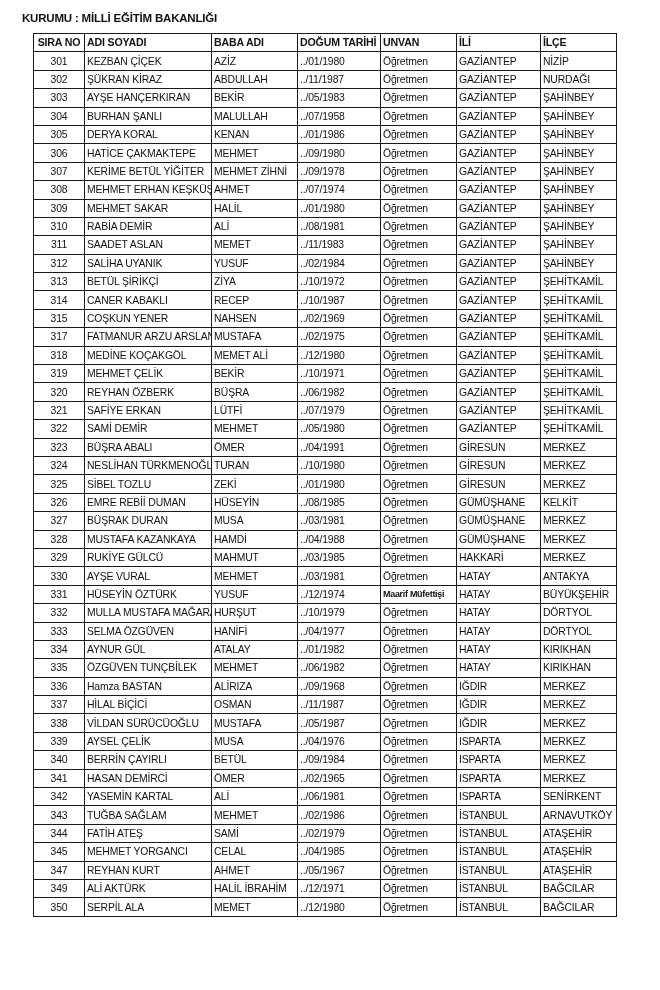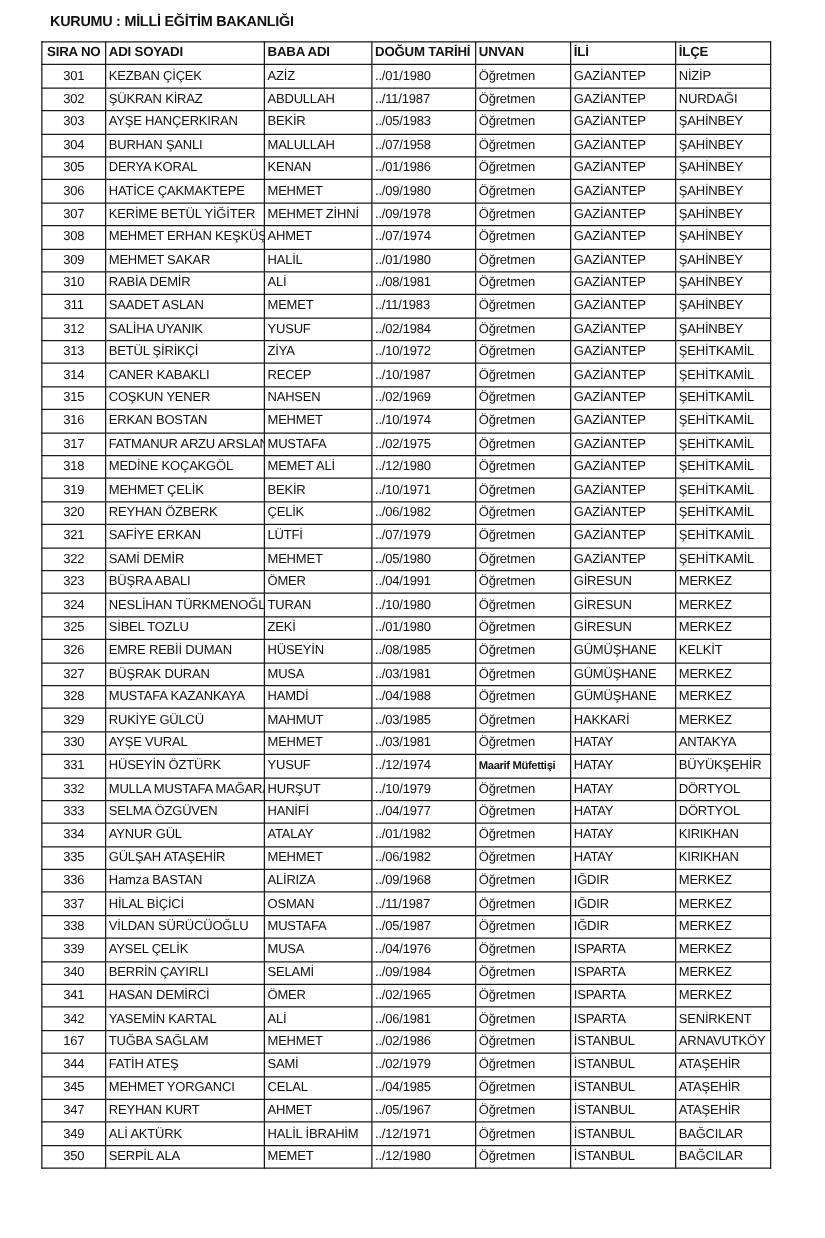--- a/index.html
+++ b/index.html
@@ -5,7 +5,7 @@
   html, body { margin:0; padding:0; background:#ffffff; }
   body { width:660px; height:990px; position:relative; overflow:hidden;
          font-family:"Liberation Sans", sans-serif; color:#111; }
-  .title { position:absolute; left:40px; top:12px; font-size:11.5px; font-weight:bold;
+  .title { position:absolute; left:22px; top:12px; font-size:11.5px; font-weight:bold;
            letter-spacing:-0.2px; white-space:nowrap; }
   table { position:absolute; left:33px; top:33px; border-collapse:collapse;
           table-layout:fixed; width:583px;padding-left:48px; }

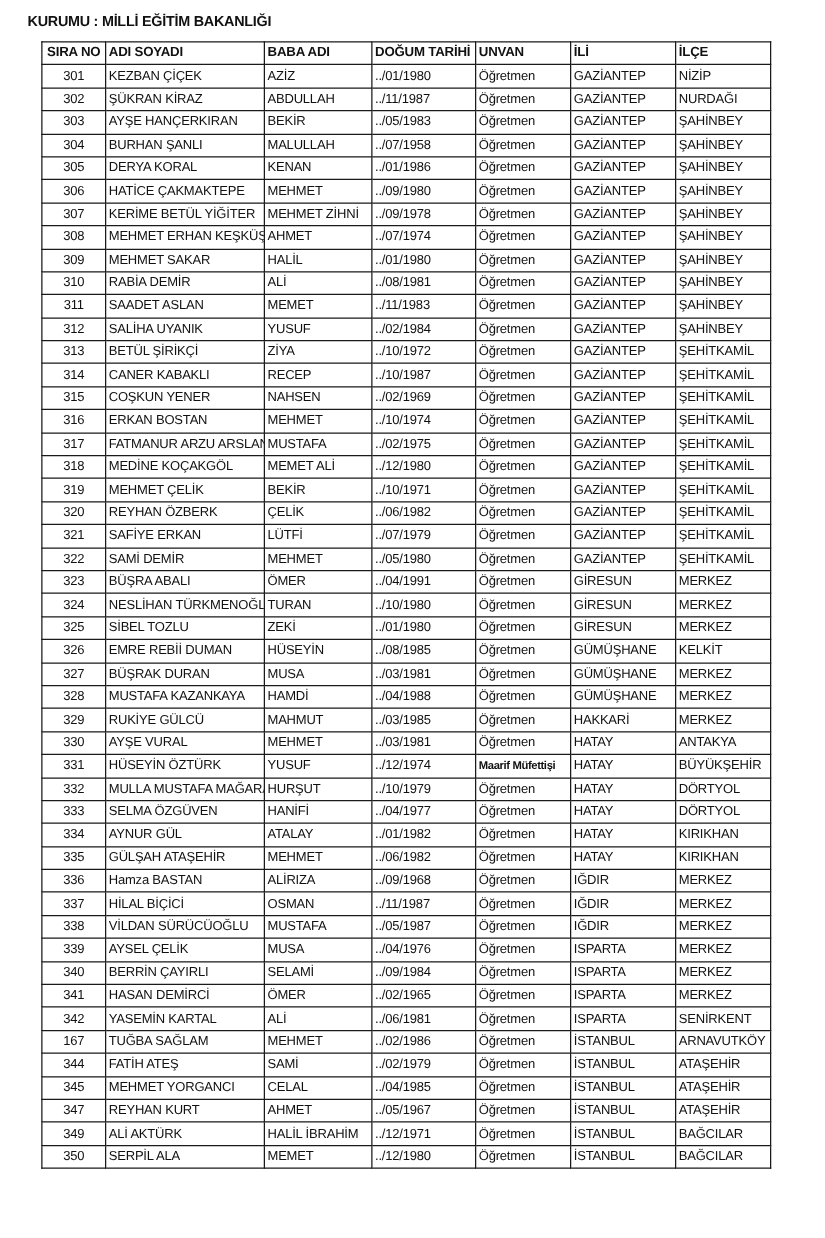--- a/index.html
+++ b/index.html
@@ -179,15 +179,6 @@
         <td>ŞEHİTKAMİL</td>
       </tr>
       <tr>
-        <td class="no">316</td>
-        <td>ERKAN BOSTAN</td>
-        <td>MEHMET</td>
-        <td>../10/1974</td>
-        <td>Öğretmen</td>
-        <td>GAZİANTEP</td>
-        <td>ŞEHİTKAMİL</td>
-      </tr>
-      <tr>
         <td class="no">317</td>
         <td>FATMANUR ARZU ARSLAN</td>
         <td>MUSTAFA</td>

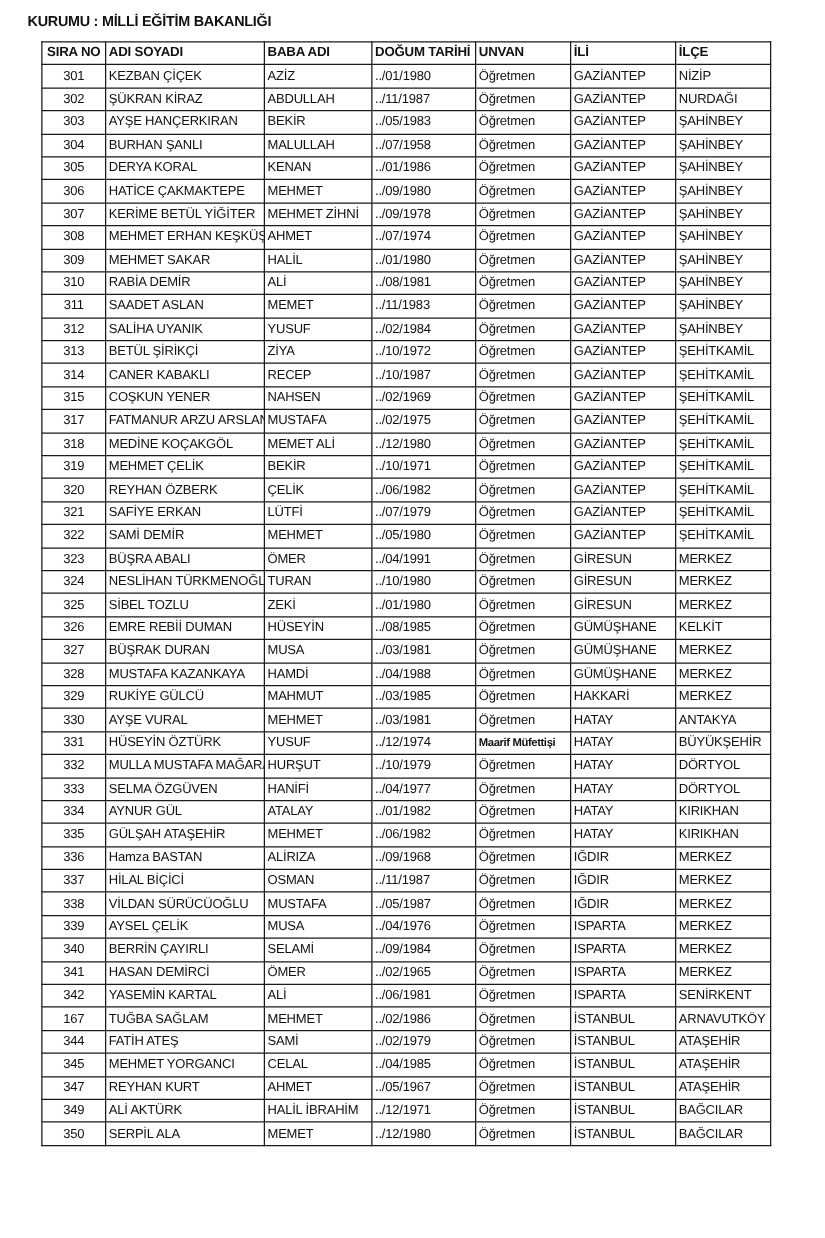--- a/index.html
+++ b/index.html
@@ -208,7 +208,7 @@
       <tr>
         <td class="no">320</td>
         <td>REYHAN ÖZBERK</td>
-        <td>ÇELİK</td>
+        <td>BÜŞRA</td>
         <td>../06/1982</td>
         <td>Öğretmen</td>
         <td>GAZİANTEP</td>

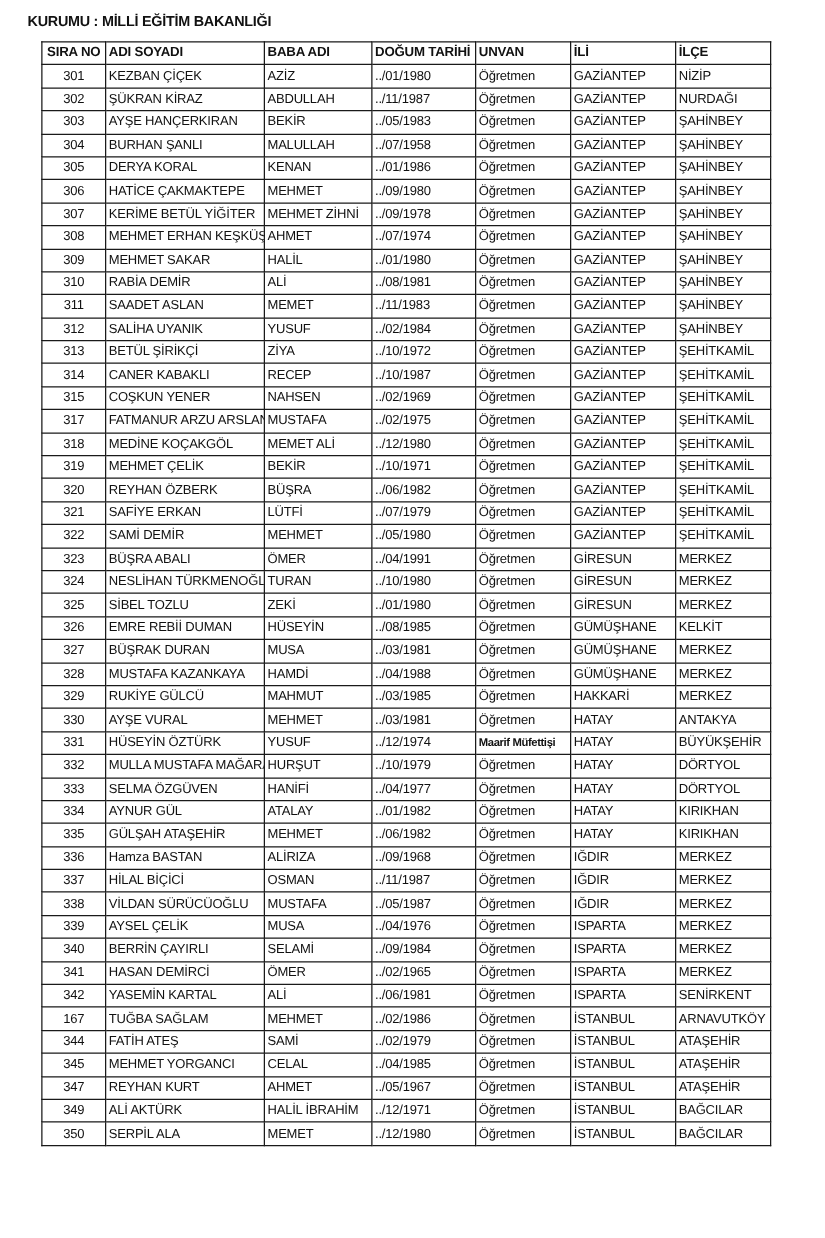--- a/index.html
+++ b/index.html
@@ -342,7 +342,7 @@
       </tr>
       <tr>
         <td class="no">335</td>
-        <td>GÜLŞAH ATAŞEHİR</td>
+        <td>ÖZGÜVEN TUNÇBİLEK</td>
         <td>MEHMET</td>
         <td>../06/1982</td>
         <td>Öğretmen</td>

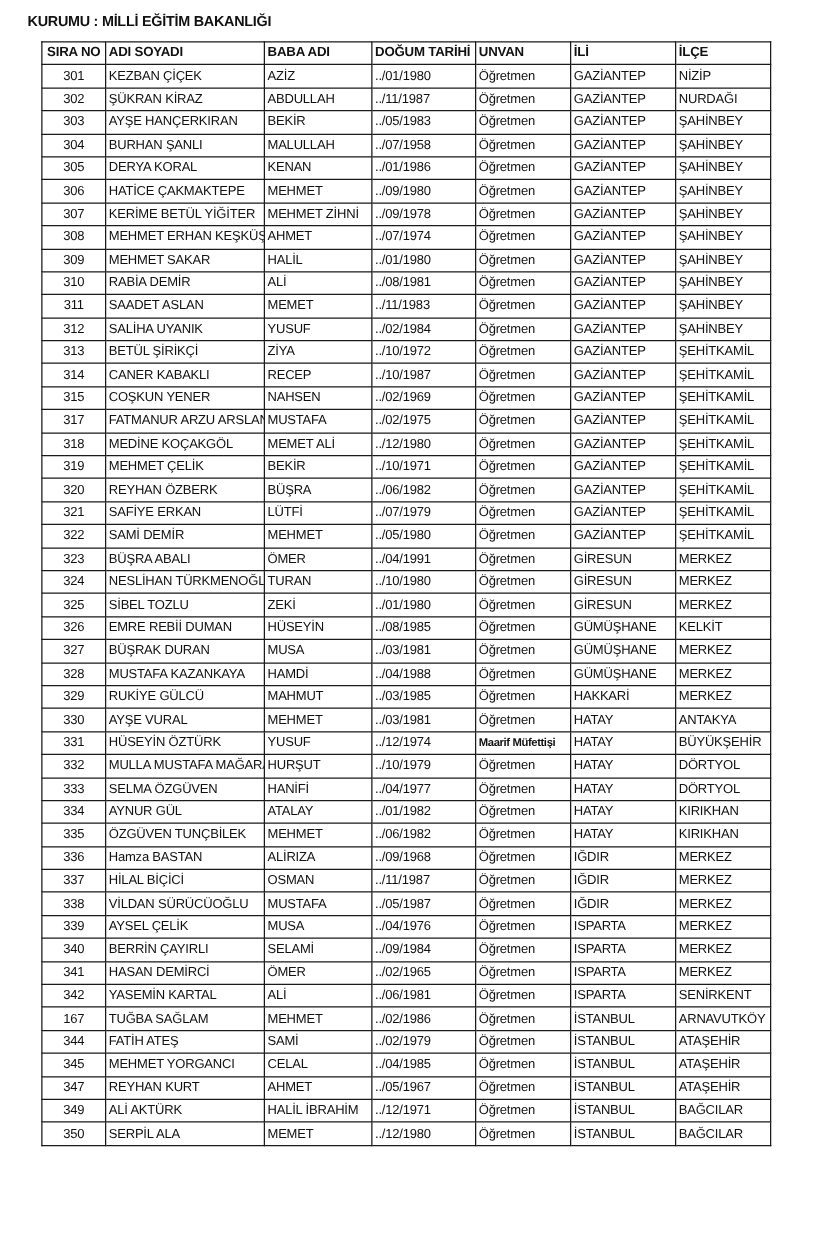--- a/index.html
+++ b/index.html
@@ -388,7 +388,7 @@
       <tr>
         <td class="no">340</td>
         <td>BERRİN ÇAYIRLI</td>
-        <td>SELAMİ</td>
+        <td>BETÜL</td>
         <td>../09/1984</td>
         <td>Öğretmen</td>
         <td>ISPARTA</td>

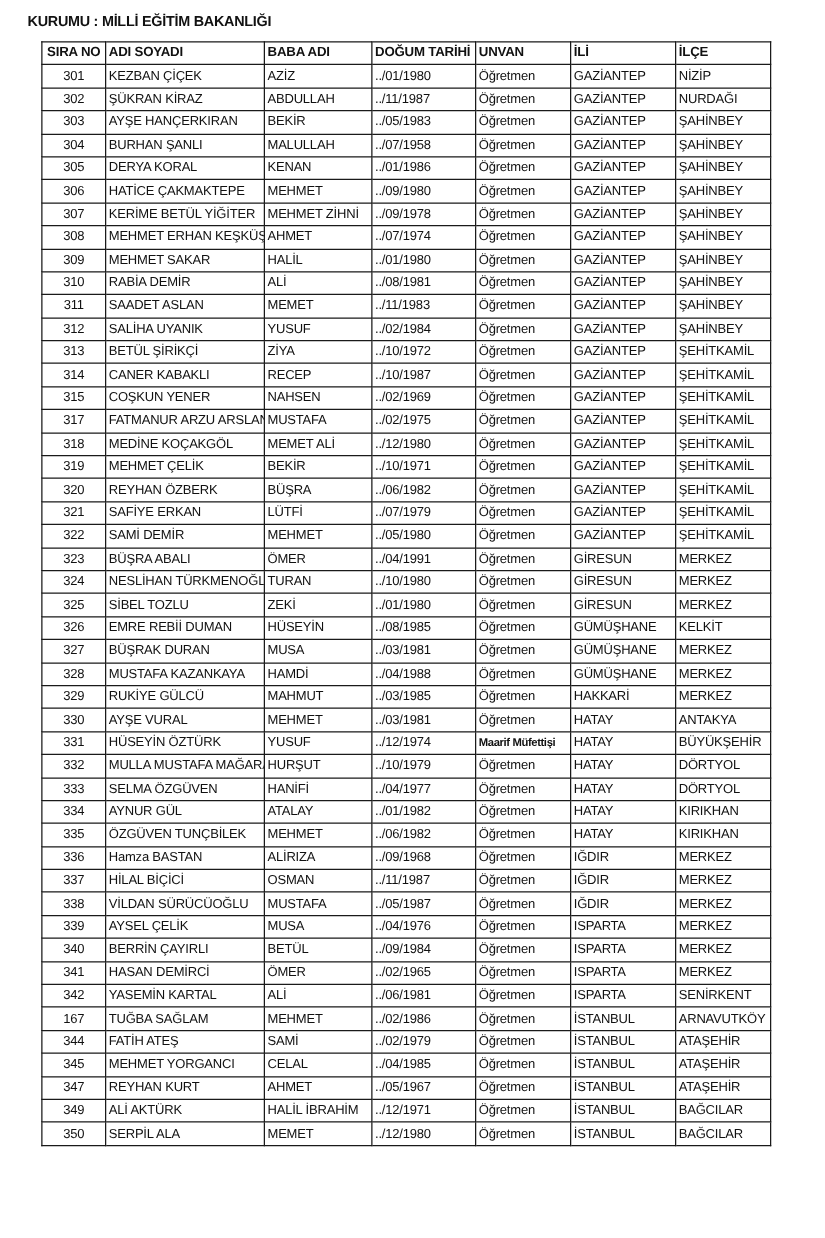--- a/index.html
+++ b/index.html
@@ -413,7 +413,7 @@
         <td>SENİRKENT</td>
       </tr>
       <tr>
-        <td class="no">167</td>
+        <td class="no">343</td>
         <td>TUĞBA SAĞLAM</td>
         <td>MEHMET</td>
         <td>../02/1986</td>

